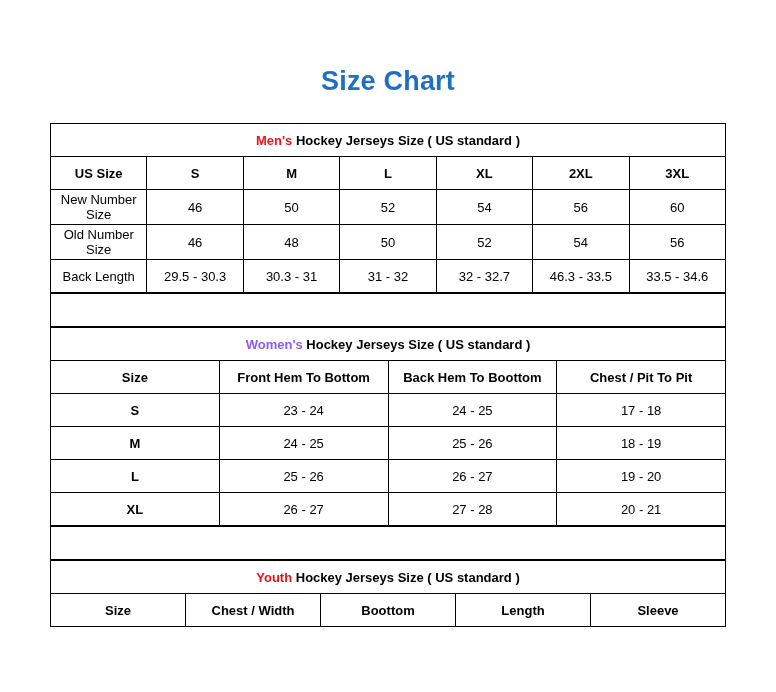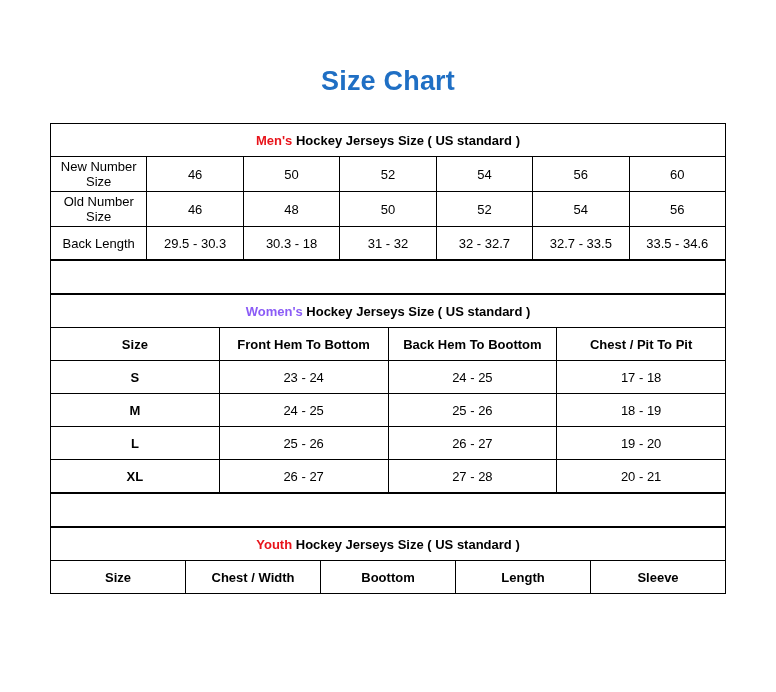--- a/index.html
+++ b/index.html
@@ -95,6 +95,15 @@
         </td>
       </tr>
       <tr>
+        <td class="colhead" style="width:147px">US Size</td>
+        <td class="colhead" style="width:88px">S</td>
+        <td class="colhead" style="width:91px">M</td>
+        <td class="colhead" style="width:91px">L</td>
+        <td class="colhead" style="width:91px">XL</td>
+        <td class="colhead" style="width:92px">2XL</td>
+        <td class="colhead" style="width:76px">3XL</td>
+      </tr>
+      <tr>
         <td class="rowlabel">New Number Size</td>
         <td>46</td>
         <td>50</td>

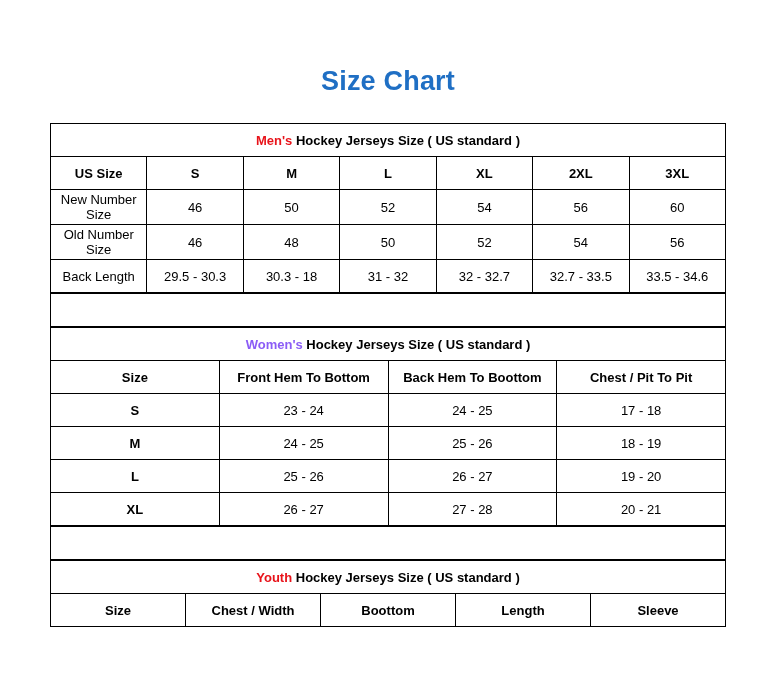--- a/index.html
+++ b/index.html
@@ -124,7 +124,7 @@
       <tr>
         <td class="rowlabel">Back Length</td>
         <td>29.5 - 30.3</td>
-        <td>30.3 - 18</td>
+        <td>30.3 - 31</td>
         <td>31 - 32</td>
         <td>32 - 32.7</td>
         <td>32.7 - 33.5</td>

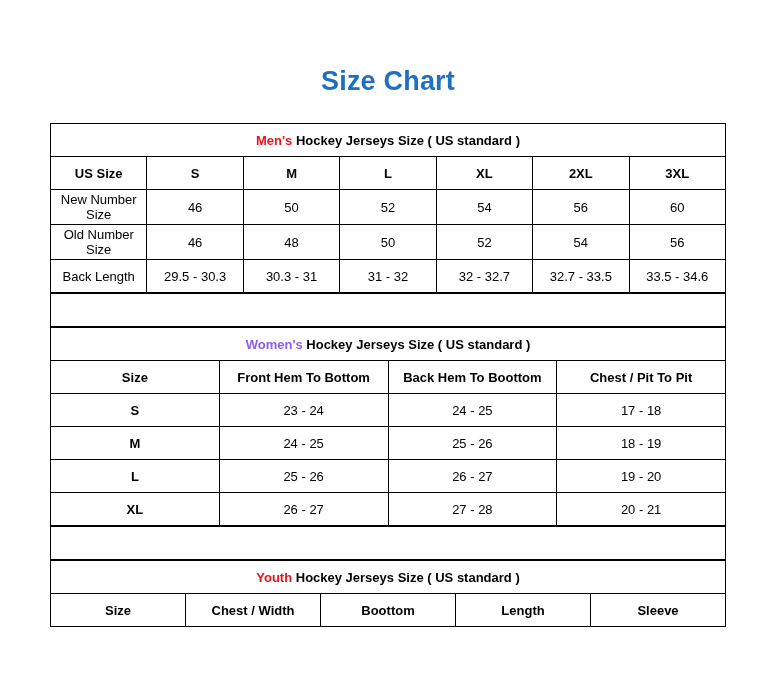--- a/index.html
+++ b/index.html
@@ -127,7 +127,7 @@
         <td>30.3 - 31</td>
         <td>31 - 32</td>
         <td>32 - 32.7</td>
-        <td>32.7 - 33.5</td>
+        <td>46.3 - 33.5</td>
         <td>33.5 - 34.6</td>
       </tr>
     </tbody>

